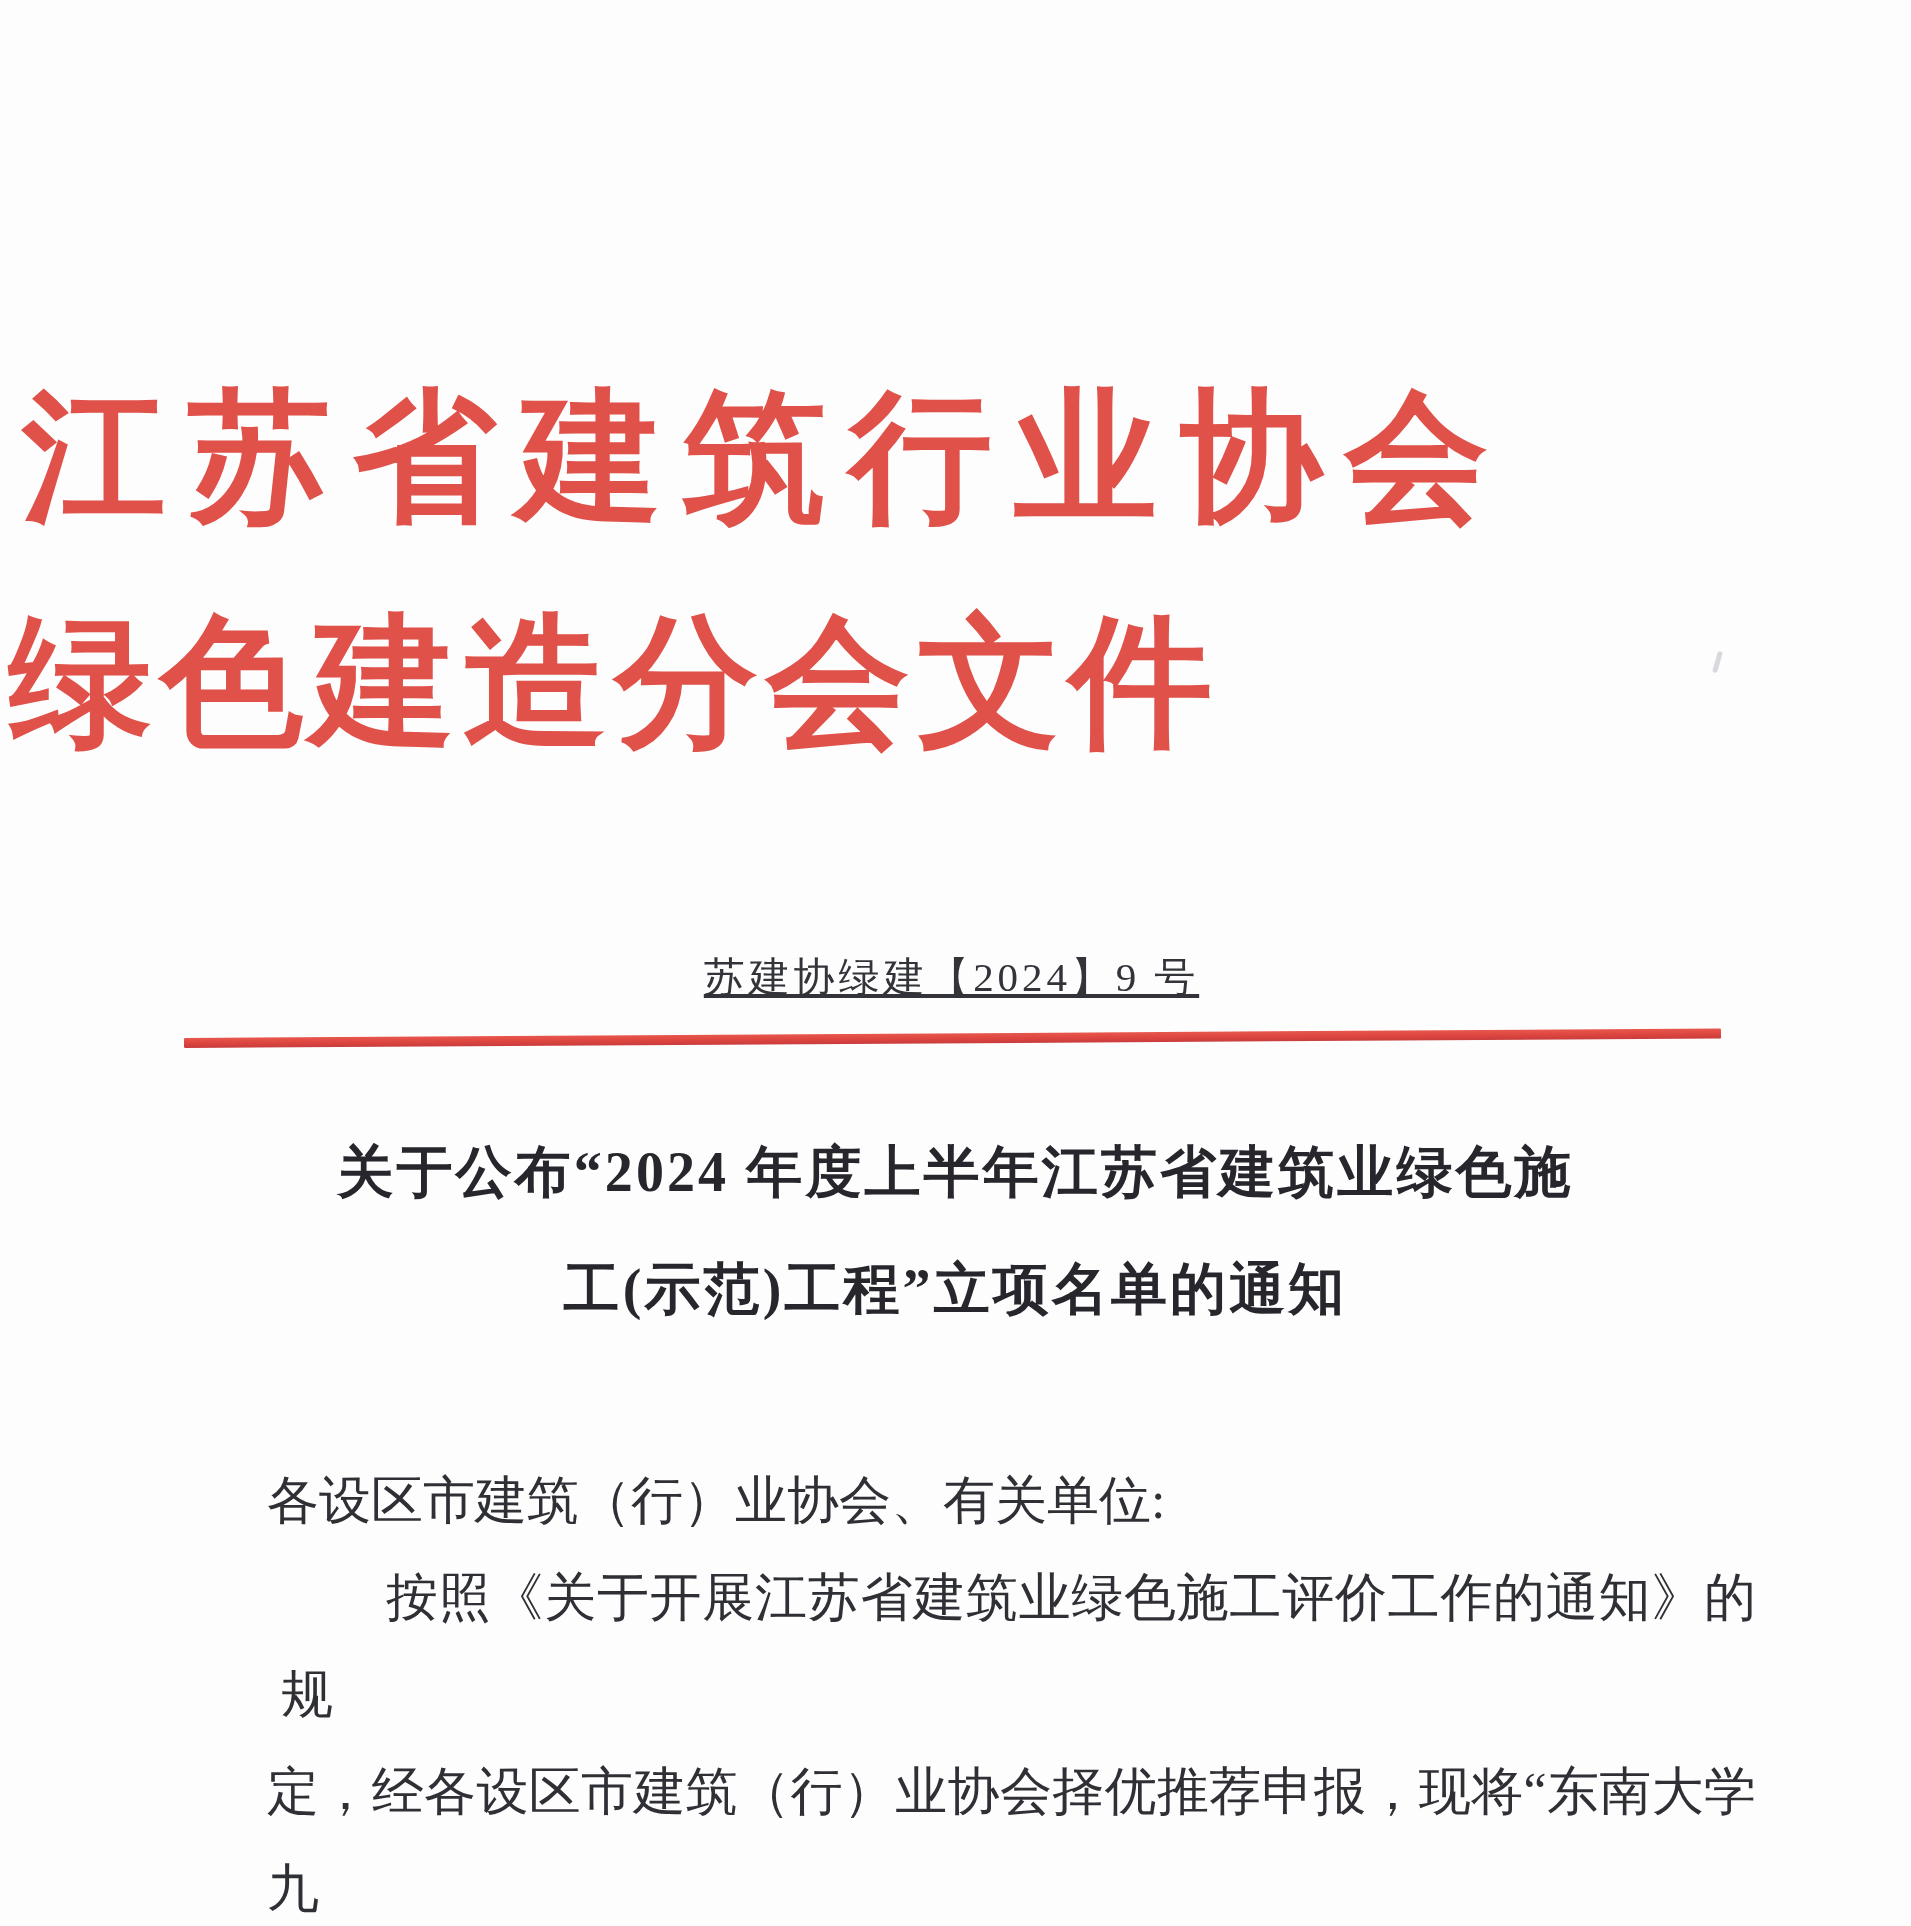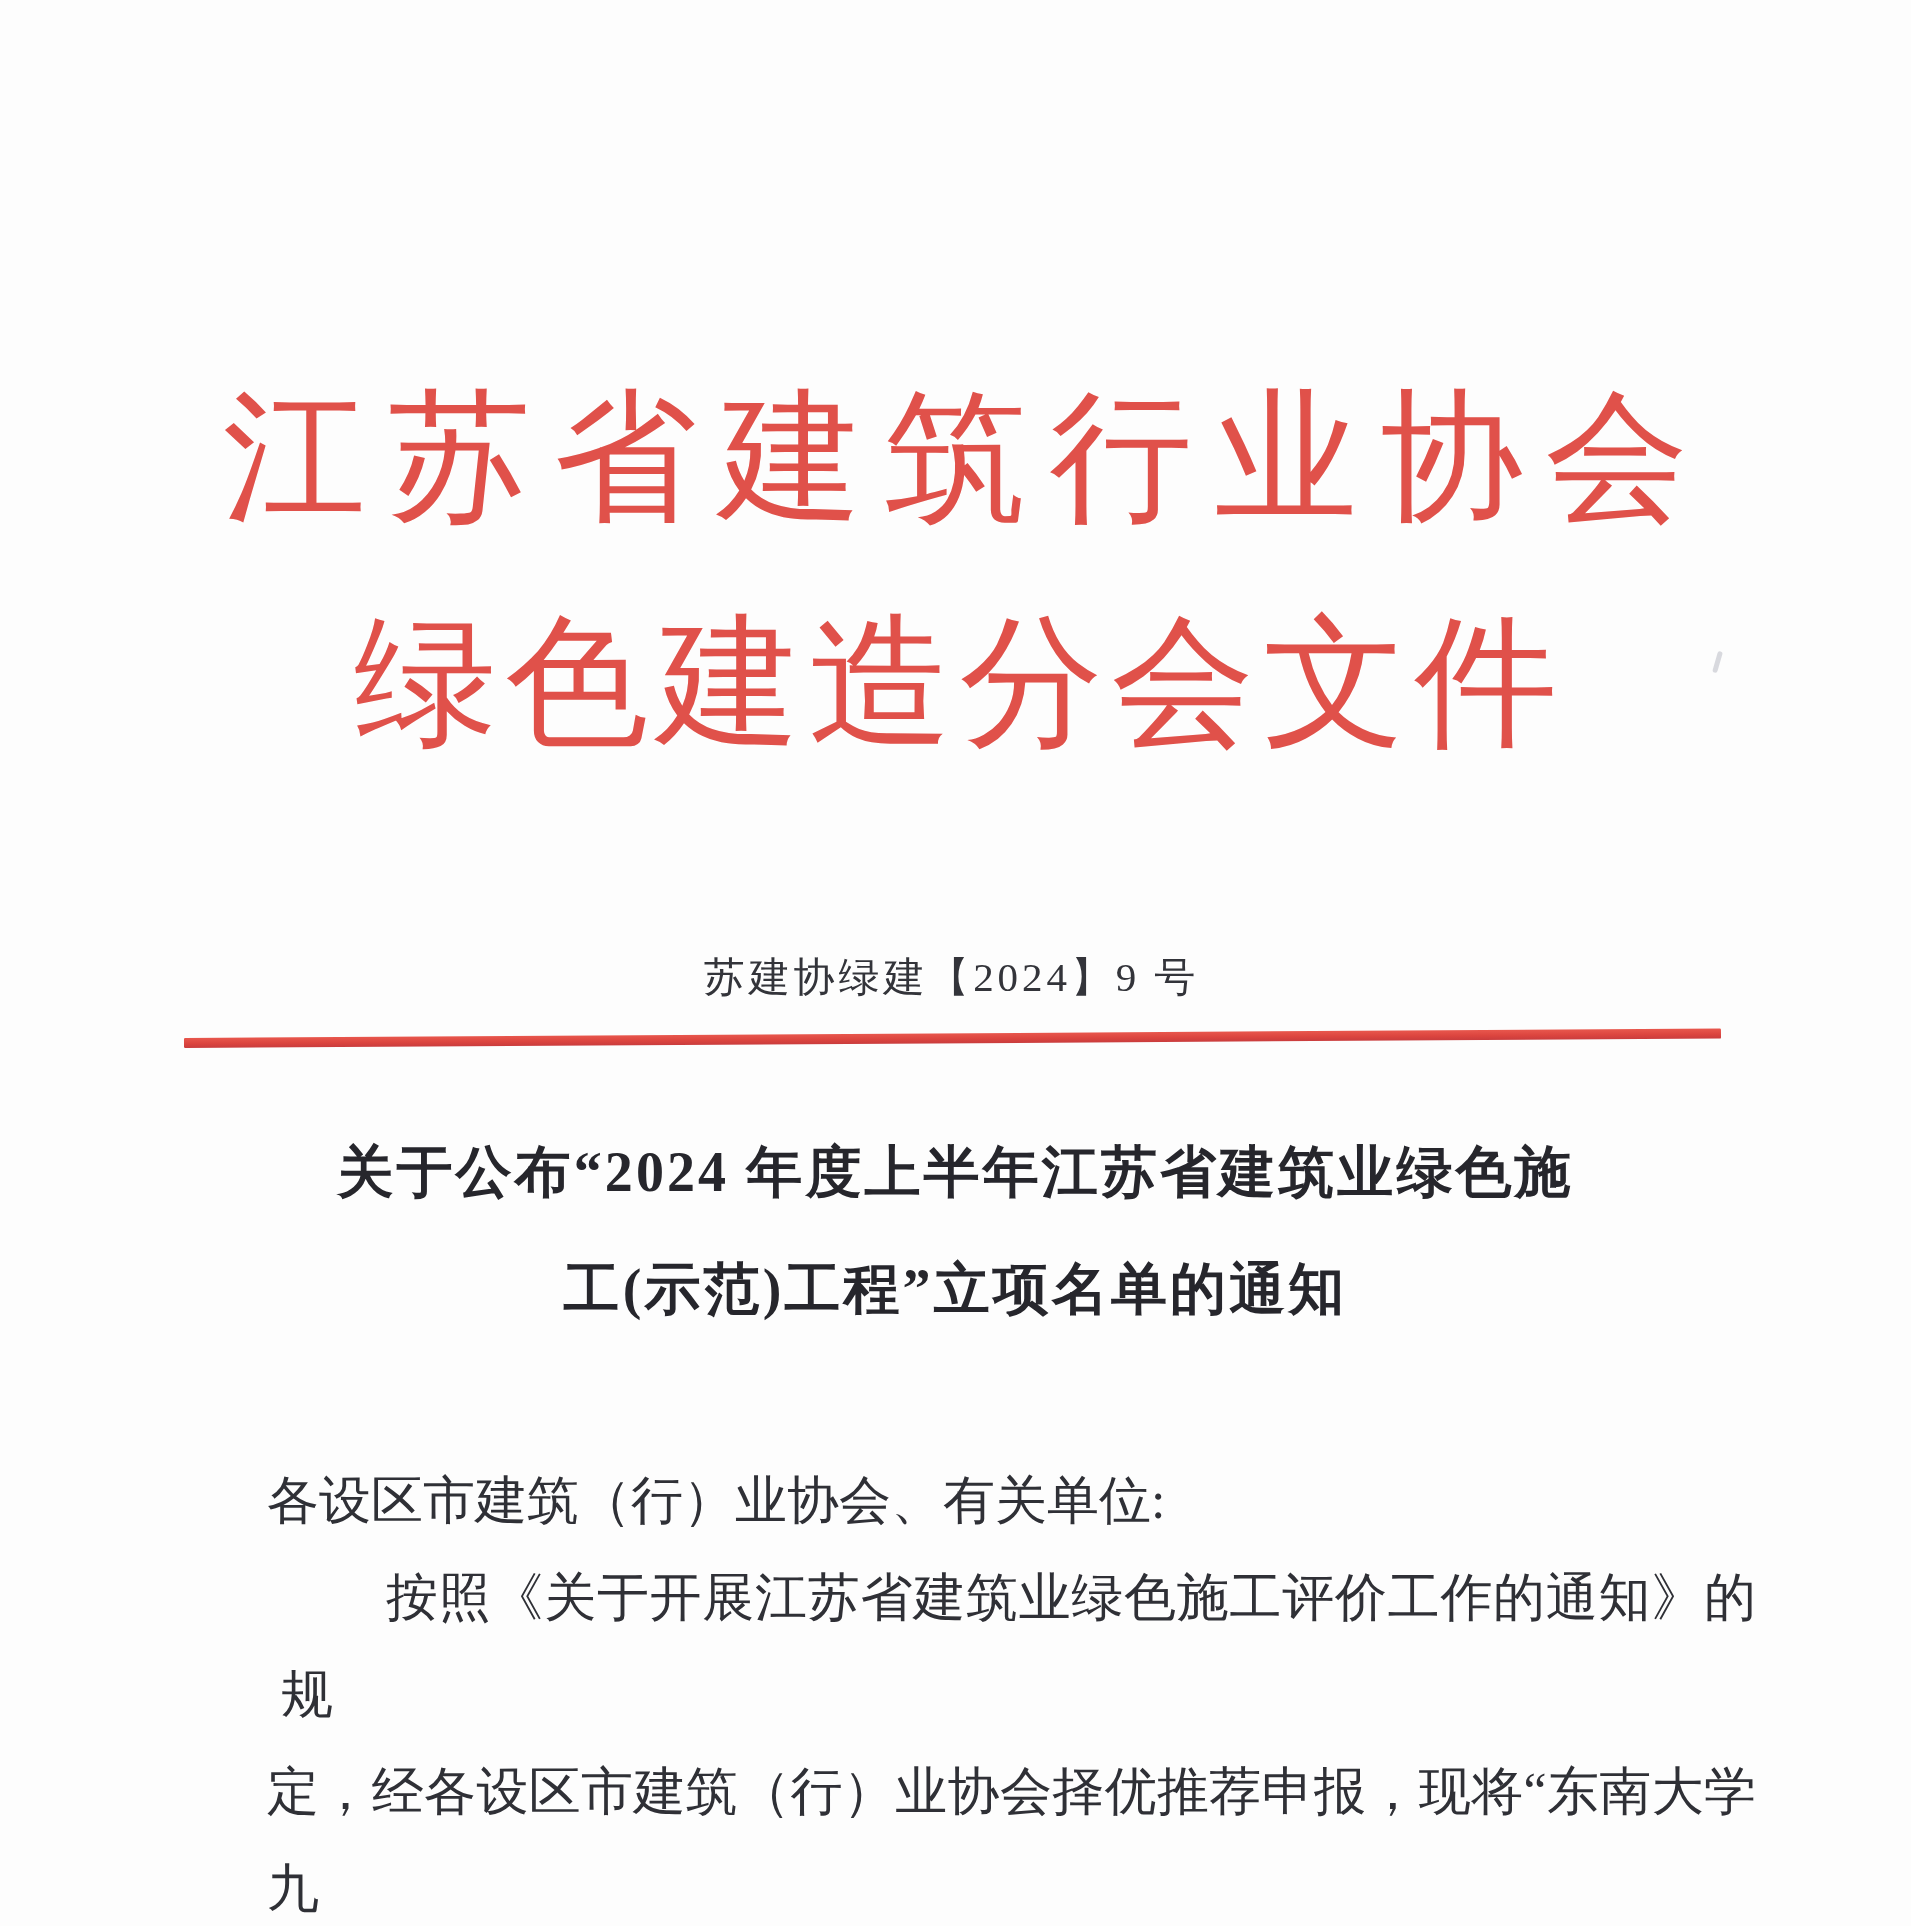--- a/index.html
+++ b/index.html
@@ -22,9 +22,9 @@
     top: 385px;
     left: 0;
     right: 0;
-    text-align: center;
+    text-align: left;
     color: #e0514a;
-    font-weight: normal;
+    font-weight: bold;
   }
   .org-line1 {
     font-size: 143px;

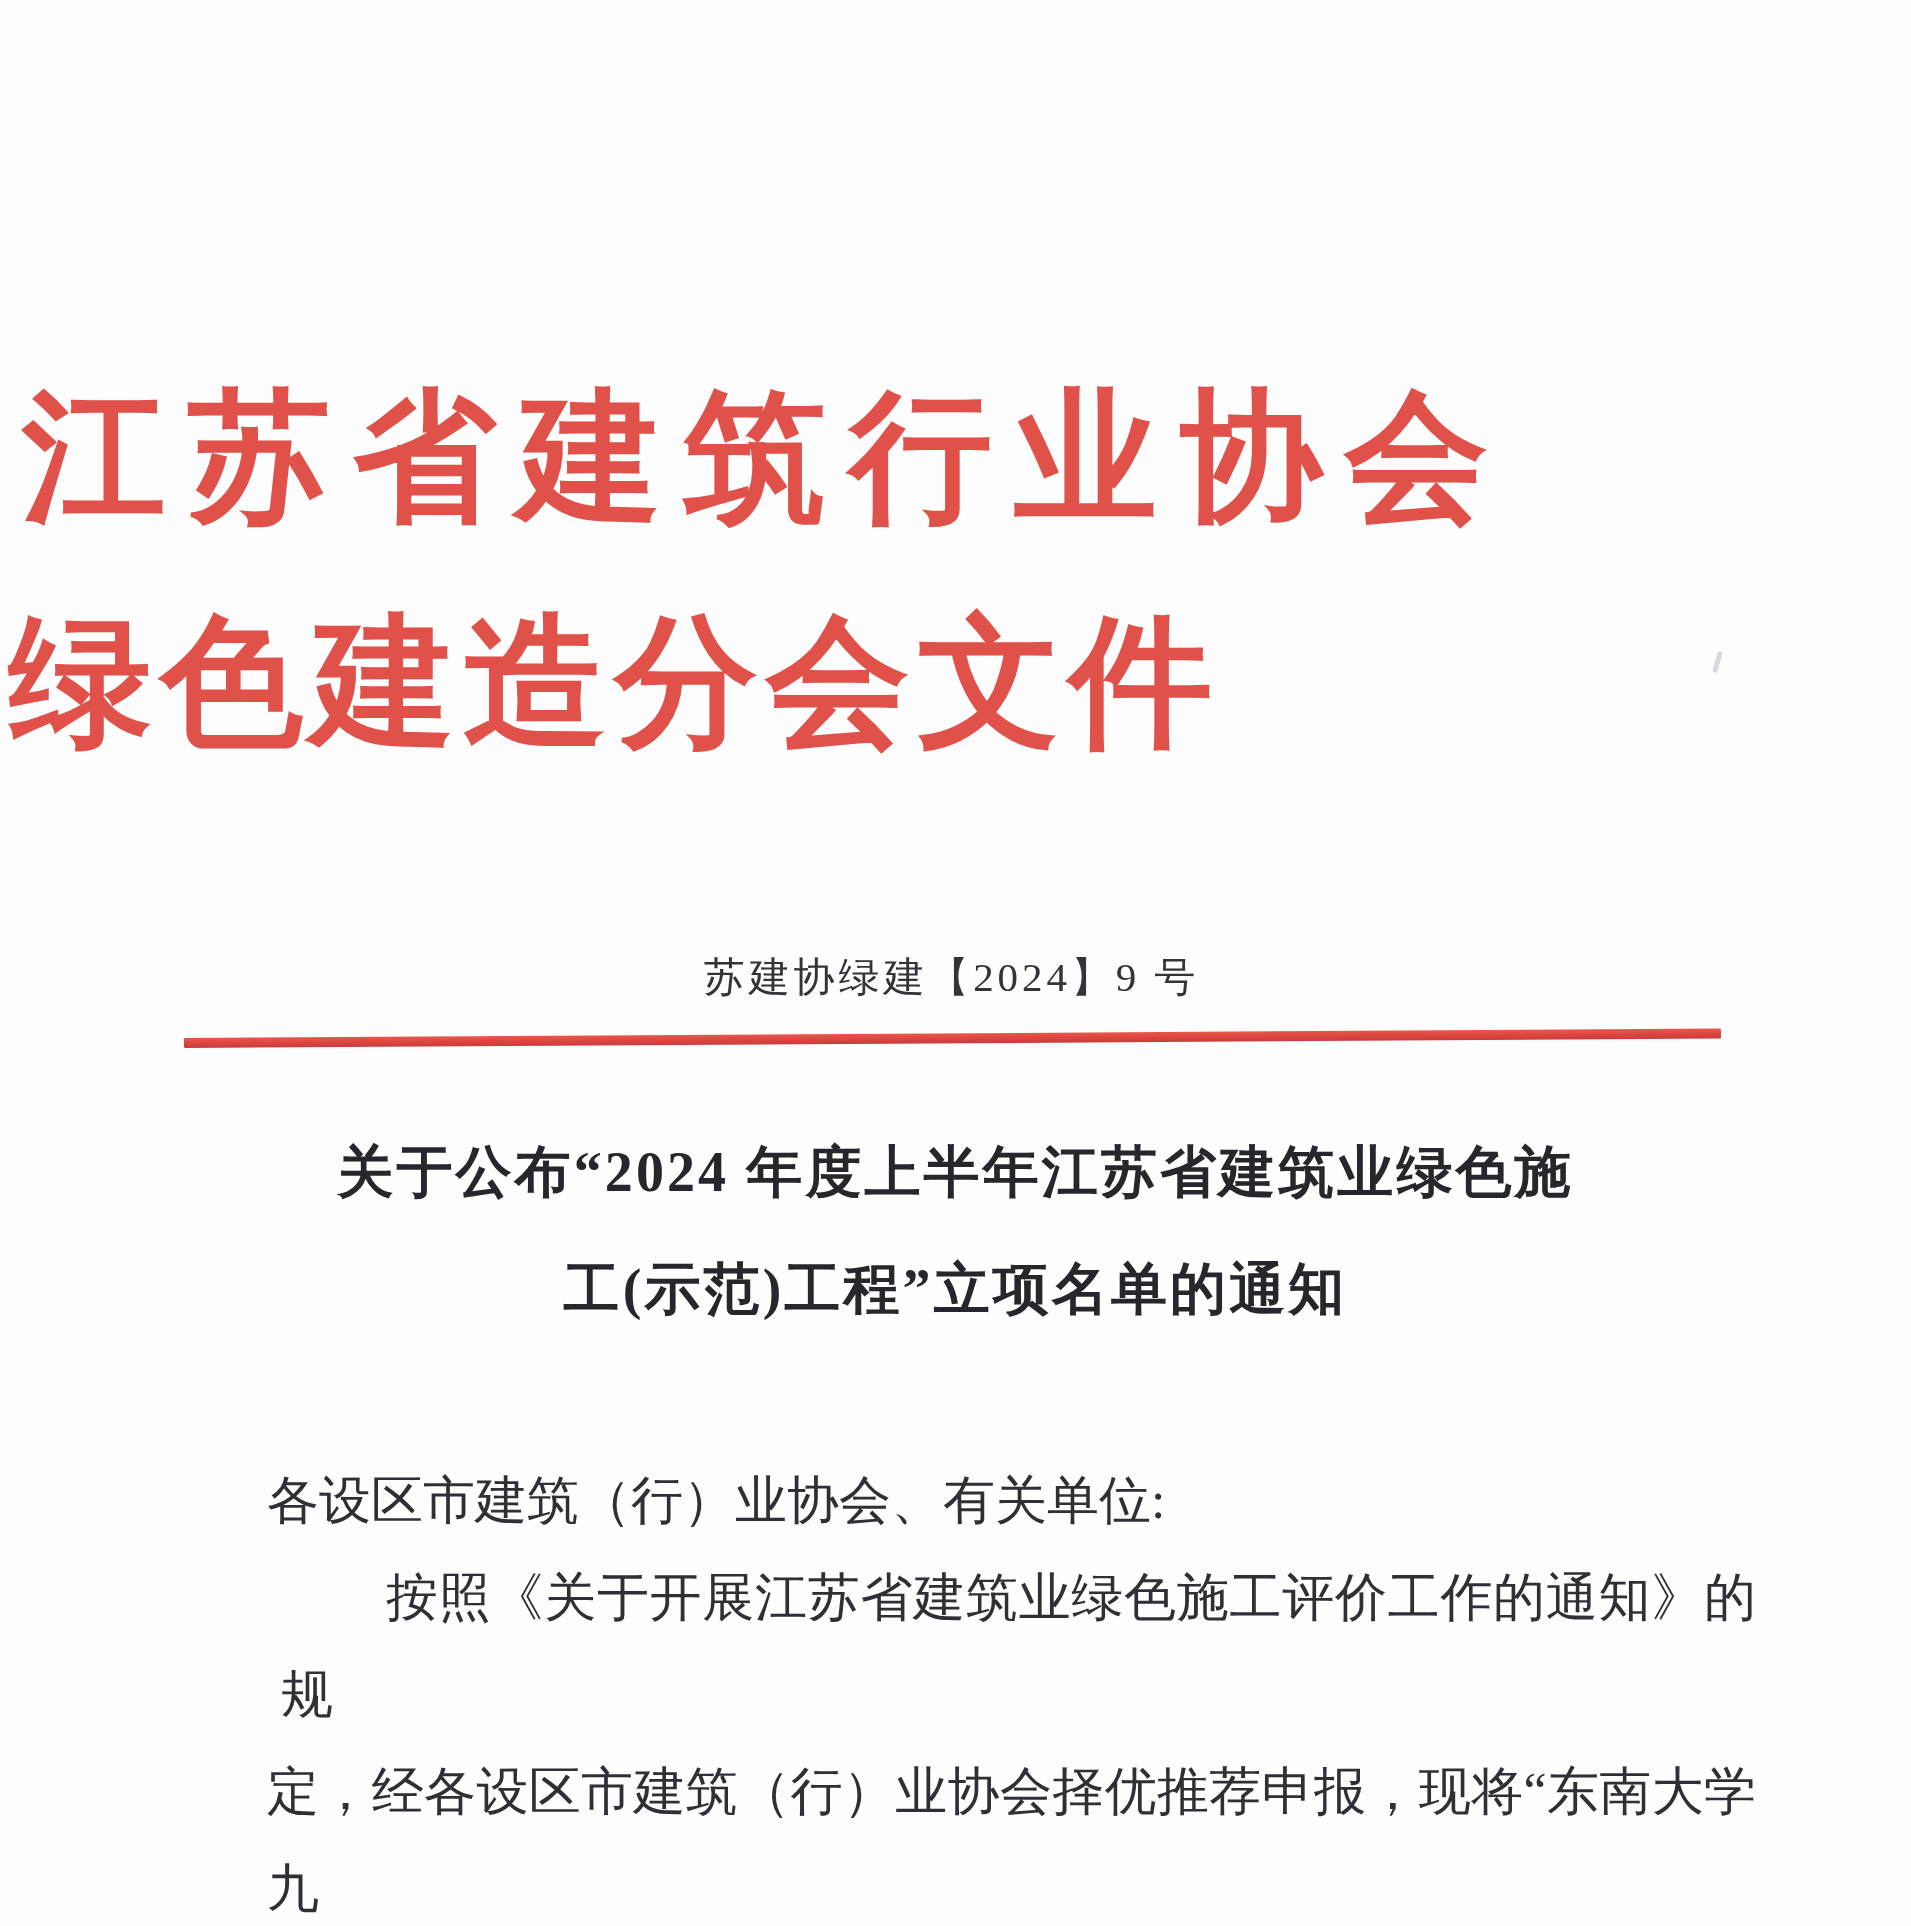--- a/index.html
+++ b/index.html
@@ -54,6 +54,7 @@
     letter-spacing: 3.9px;
     color: #33343a;
     white-space: nowrap;
+    text-decoration: underline;
   }
 
   

